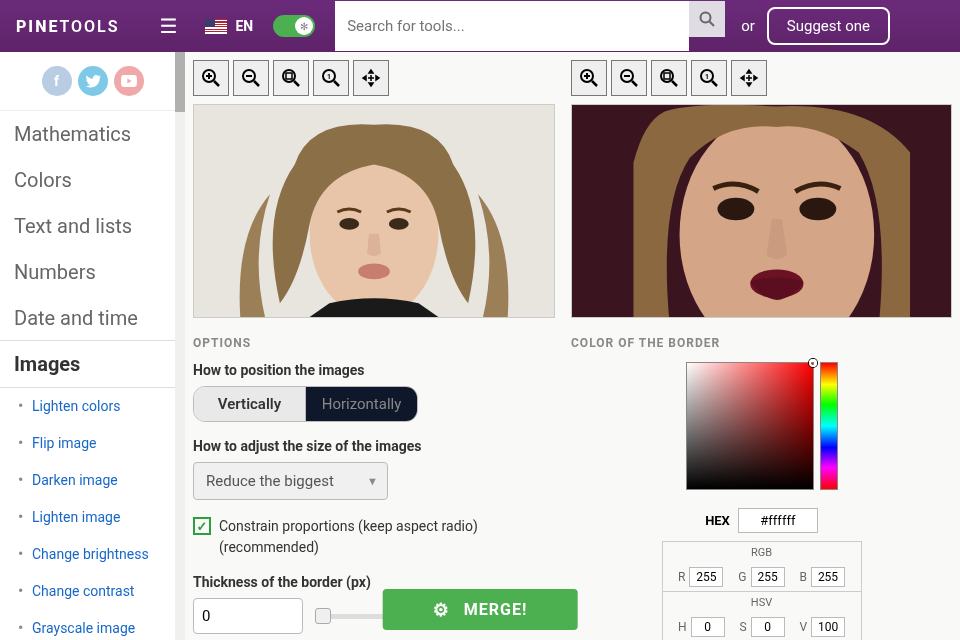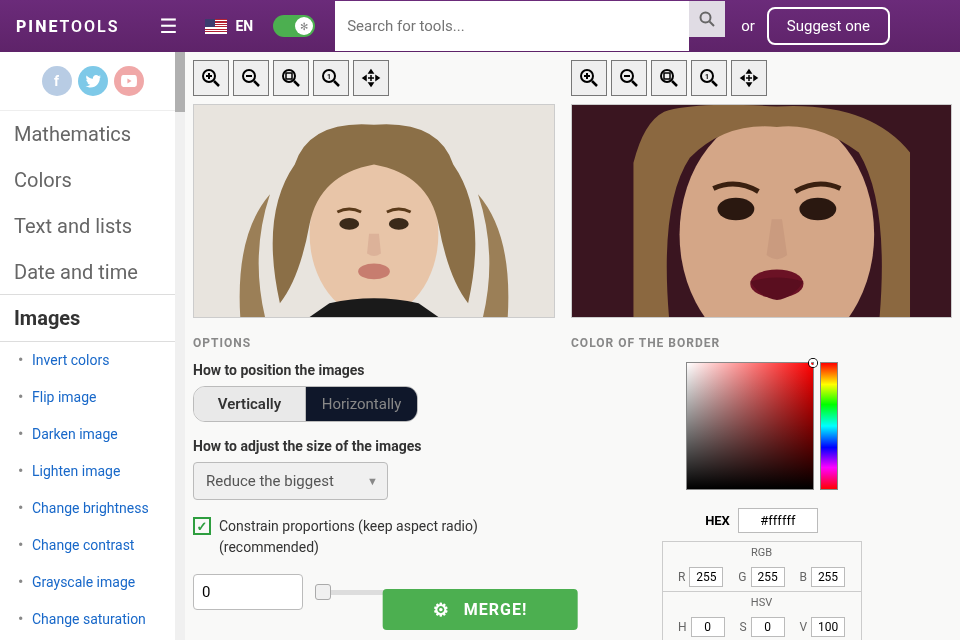--- a/index.html
+++ b/index.html
@@ -122,6 +122,7 @@
     <a class="cat">Mathematics</a>
     <a class="cat">Colors</a>
     <a class="cat">Text and lists</a>
+    <a class="cat">Numbers</a>
     <a class="cat">Date and time</a>
     <a class="cat active">Images</a>
     <ul class="subitems">

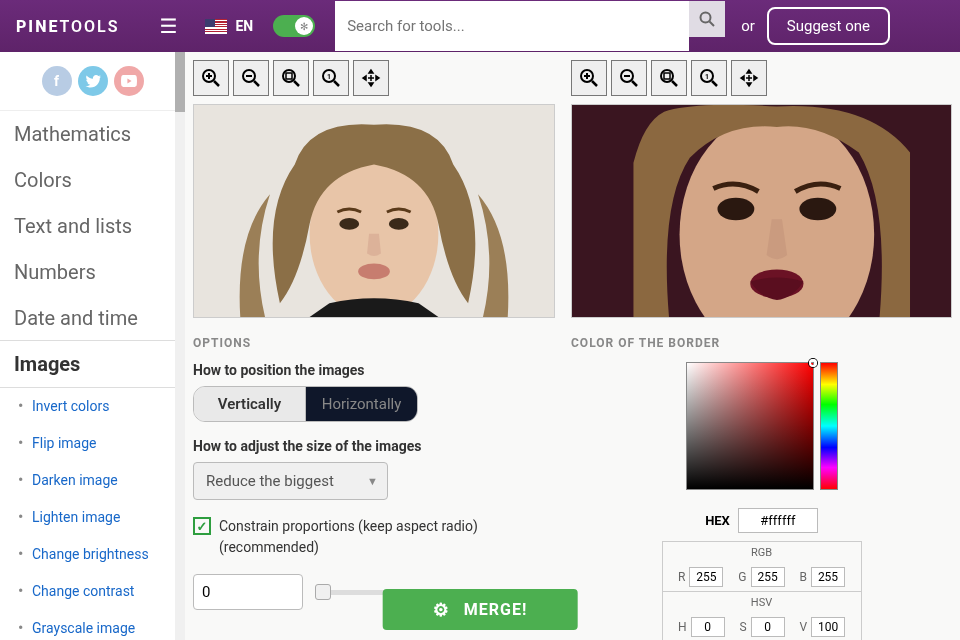--- a/index.html
+++ b/index.html
@@ -126,7 +126,7 @@
     <a class="cat">Date and time</a>
     <a class="cat active">Images</a>
     <ul class="subitems">
-      <li><a>Invert colors</a></li>
+      <li><a>Lighten colors</a></li>
       <li><a>Flip image</a></li>
       <li><a>Darken image</a></li>
       <li><a>Lighten image</a></li>

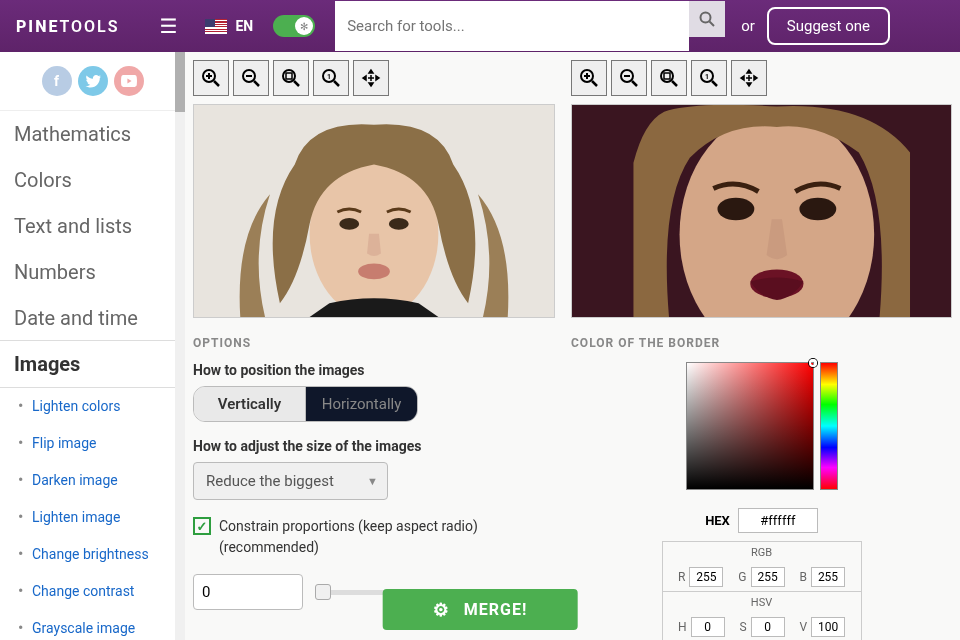--- a/index.html
+++ b/index.html
@@ -220,6 +220,7 @@
       </div>
 
       <div class="form-group">
+        <div class="form-label">Thickness of the border (px)</div>
         <div class="slider-wrap">
           <input class="num-input" value="0" style="">
           <div class="slider">

